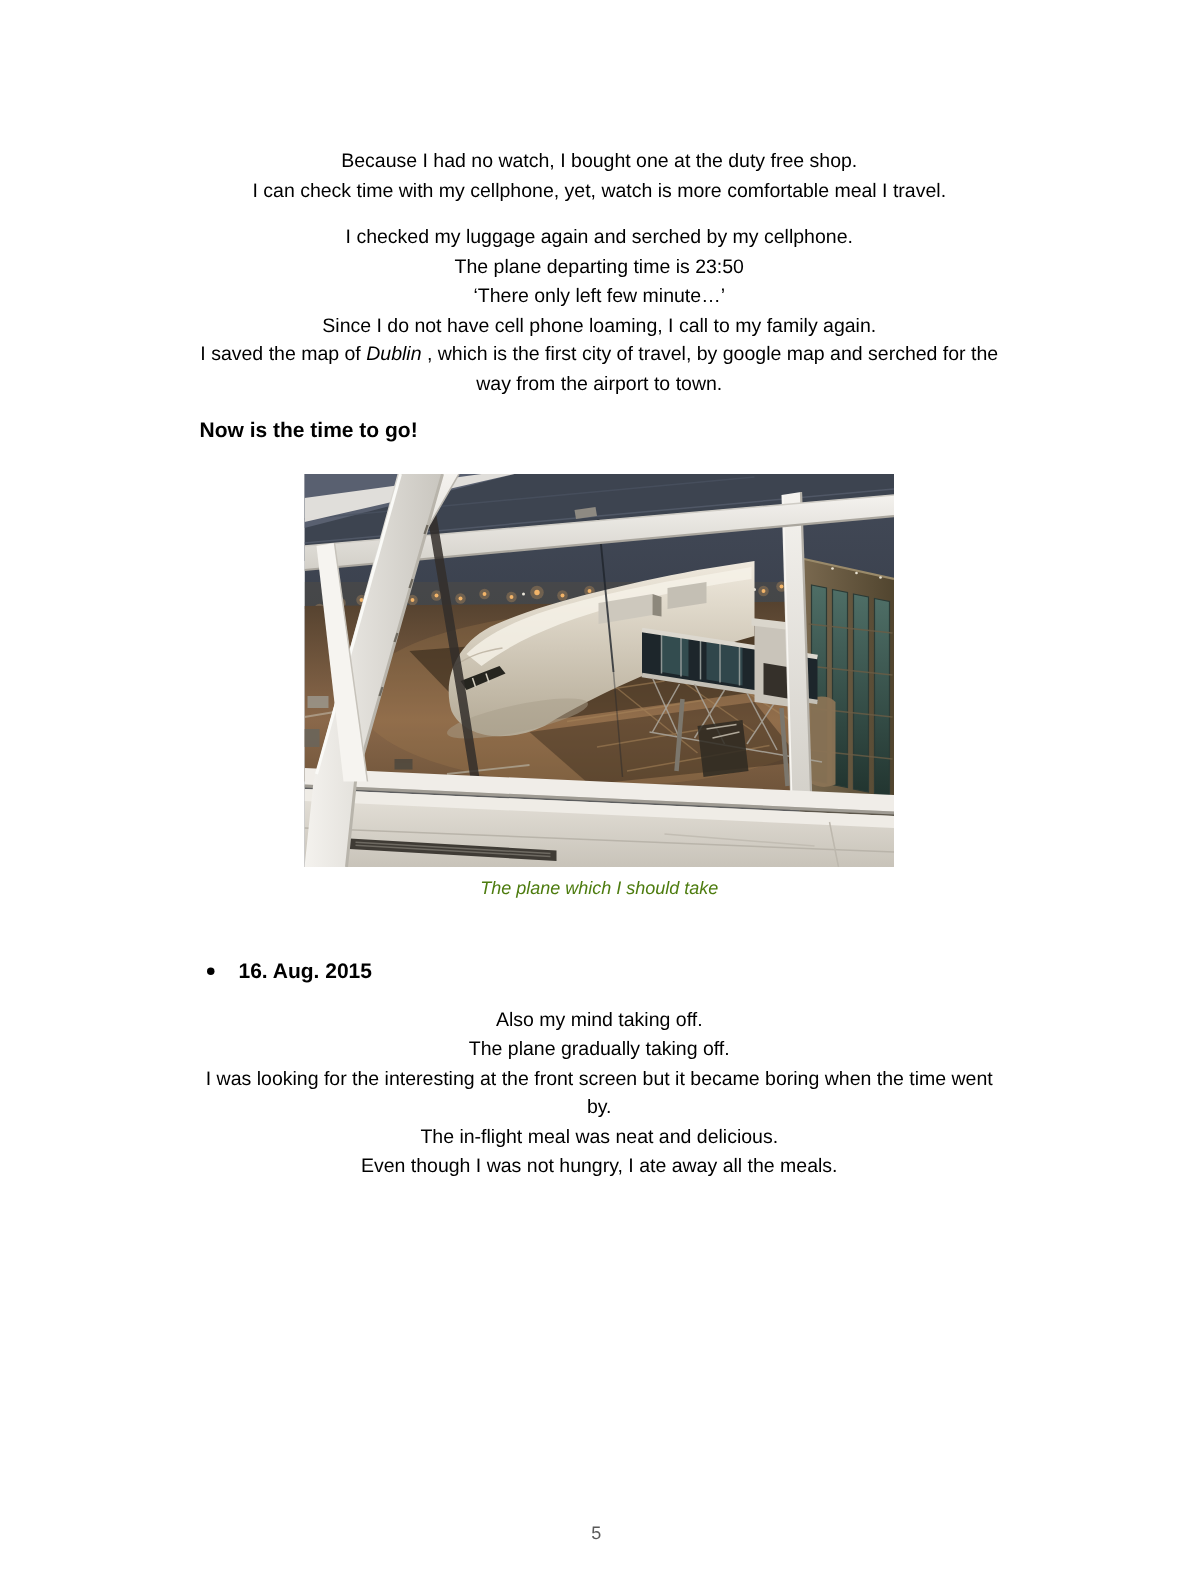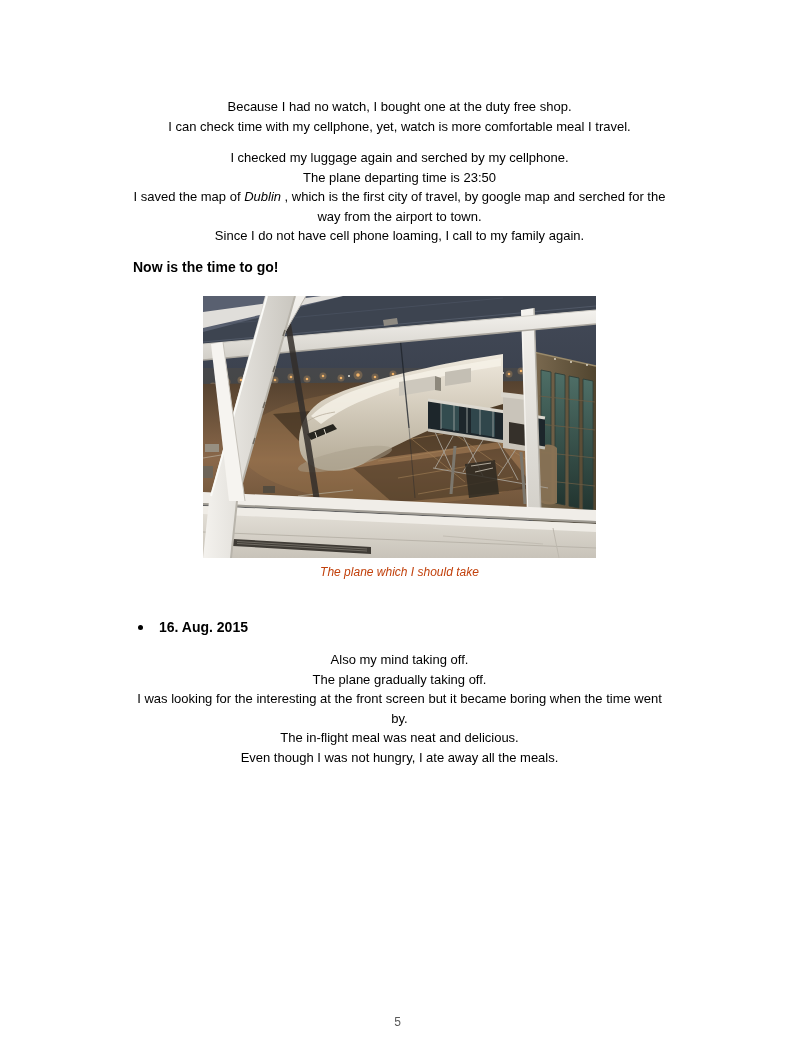--- a/index.html
+++ b/index.html
@@ -35,6 +35,7 @@
   <div class="para">
     <div class="line">I checked my luggage again and serched by my cellphone.</div>
     <div class="line">The plane departing time is 23:50</div>
+    <div class="line">‘There only left few minute…’</div>
     <div class="line"><span>I saved the map of </span><span class="italic">Dublin</span><span> , which is the first city of travel, by google map and serched for the way from the airport to town.</span></div>
     <div class="line">Since I do not have cell phone loaming, I call to my family again.</div>
   </div>

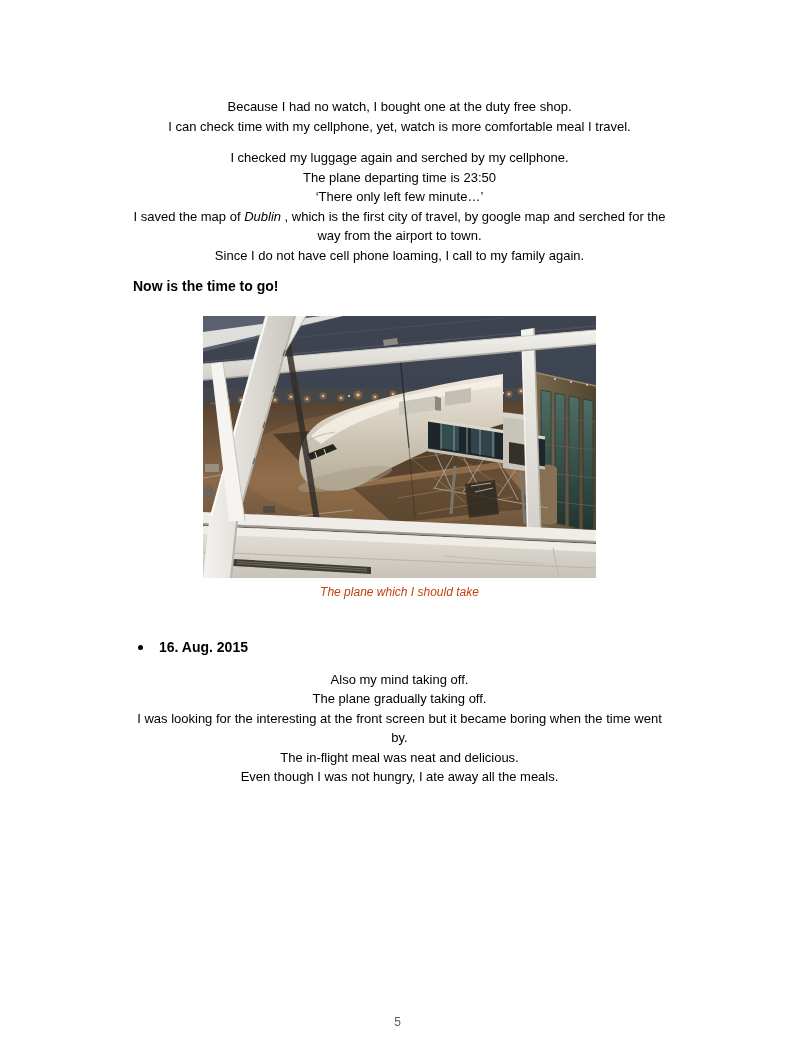--- a/index.html
+++ b/index.html
@@ -36,8 +36,8 @@
     <div class="line">I checked my luggage again and serched by my cellphone.</div>
     <div class="line">The plane departing time is 23:50</div>
     <div class="line">‘There only left few minute…’</div>
+    <div class="line">Since I do not have cell phone loaming, I call to my family again.</div>
     <div class="line"><span>I saved the map of </span><span class="italic">Dublin</span><span> , which is the first city of travel, by google map and serched for the way from the airport to town.</span></div>
-    <div class="line">Since I do not have cell phone loaming, I call to my family again.</div>
   </div>
 
   <div class="heading-bold">Now is the time to go!</div>

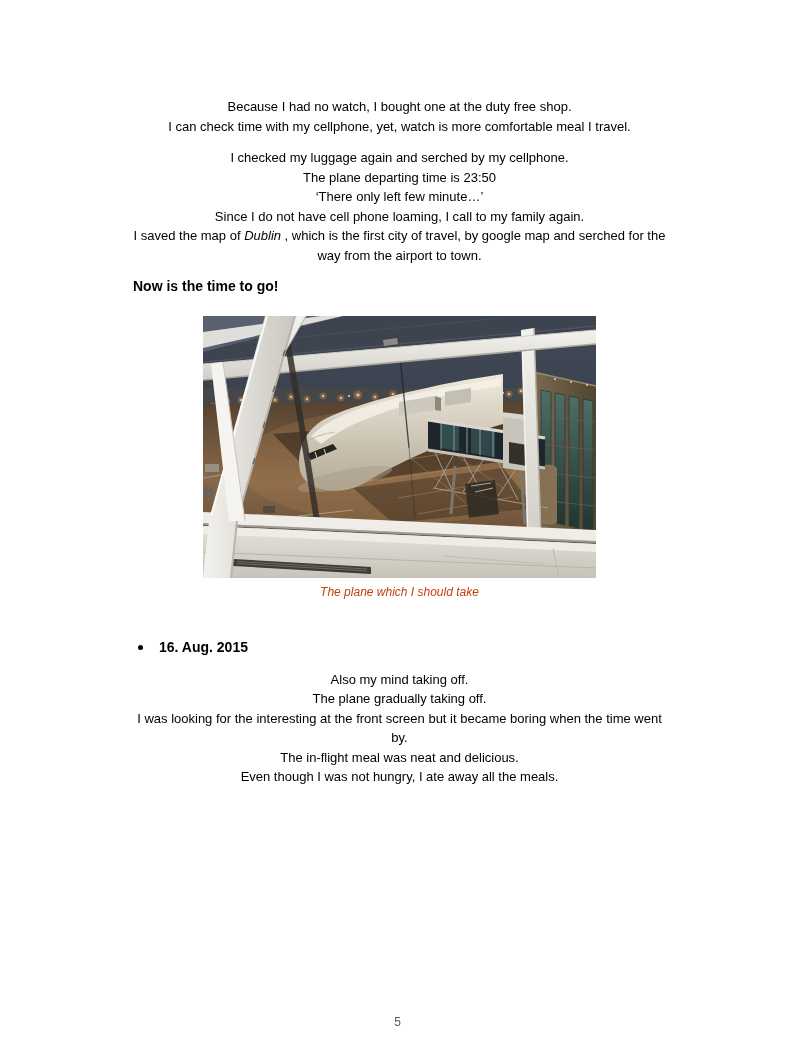--- a/index.html
+++ b/index.html
@@ -15,7 +15,7 @@
   .heading-bold{font-size:14px;line-height:19.5px;font-weight:bold;margin:12px 0 0 0;}
   .figure{margin:19px 0 0 0;text-align:center;}
   .photo-frame{width:393px;height:262px;margin:0 auto;display:block;}
-  .caption{font-size:12px;line-height:18px;font-style:italic;color:#c2410c;text-align:center;margin-top:5px;}
+  .caption{font-size:12px;line-height:18px;font-style:italic;color:#4d7c0f;text-align:center;margin-top:5px;}
   .bullet-item{display:flex;align-items:flex-start;margin-top:36px;font-size:14px;line-height:20px;font-weight:bold;}
   .bullet-dot{flex:none;width:5px;height:5px;border-radius:50%;background:#000;margin:8px 16px 0 5px;}
   .para-last{margin:13px 0 0 0;}

